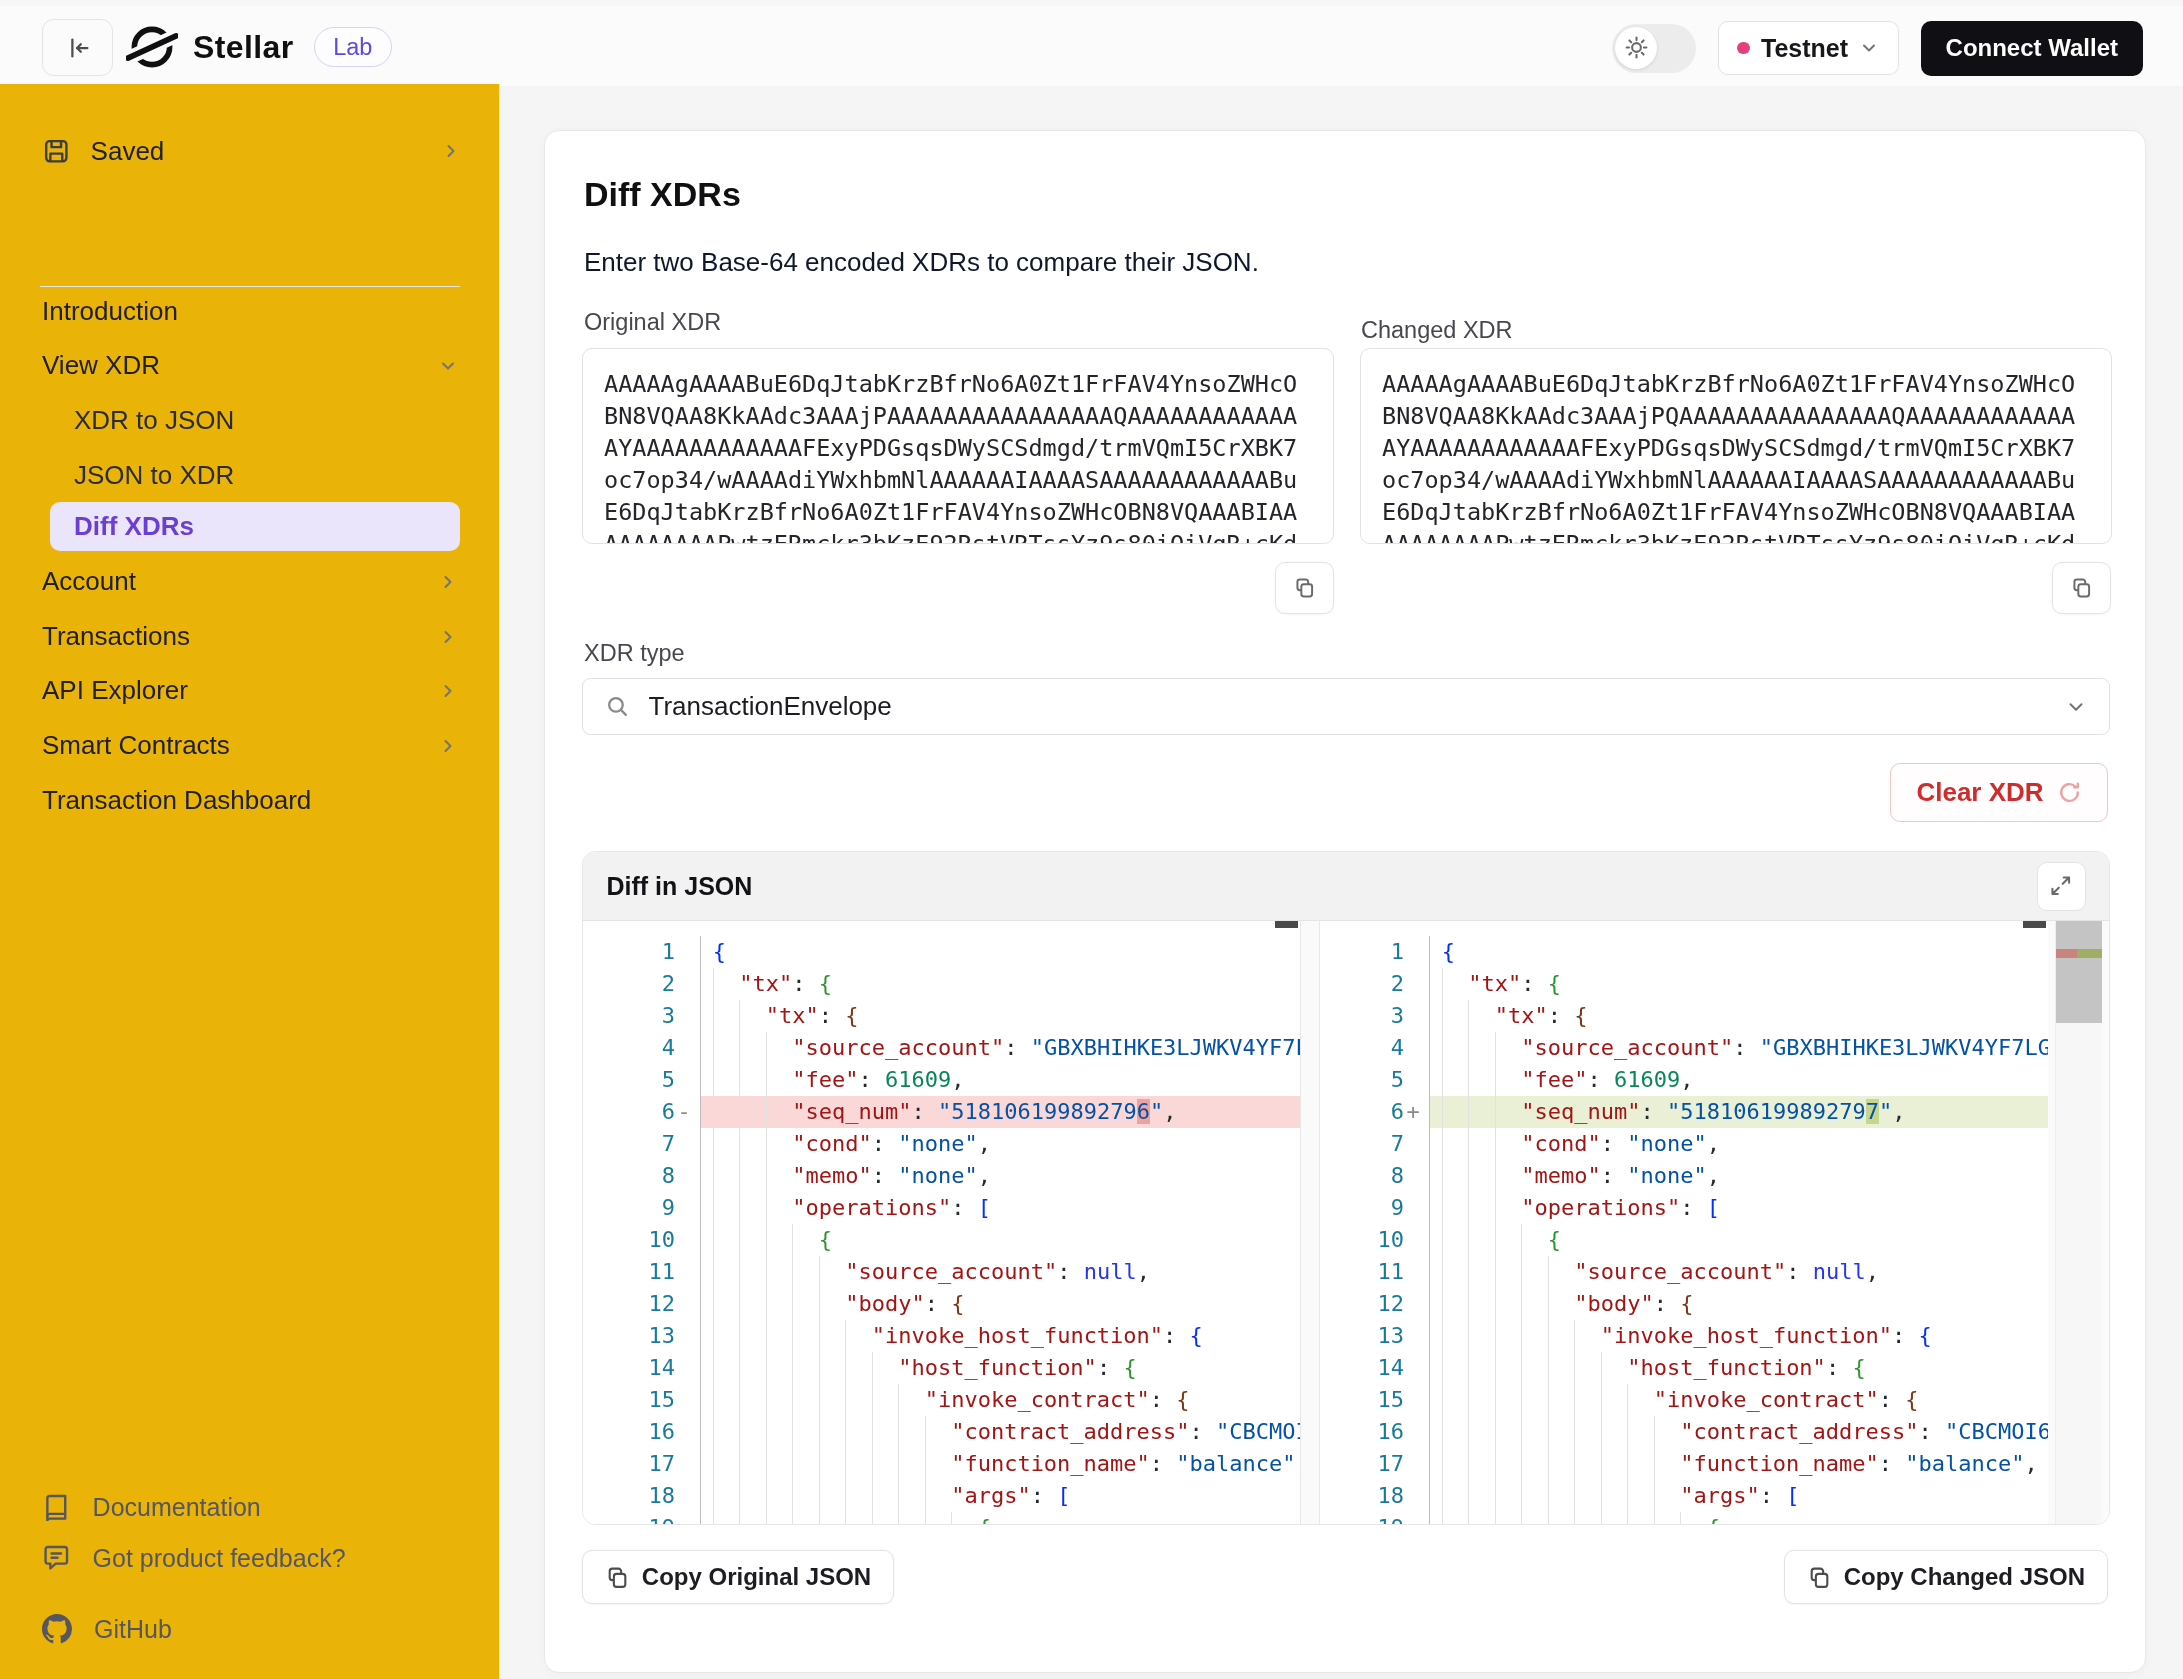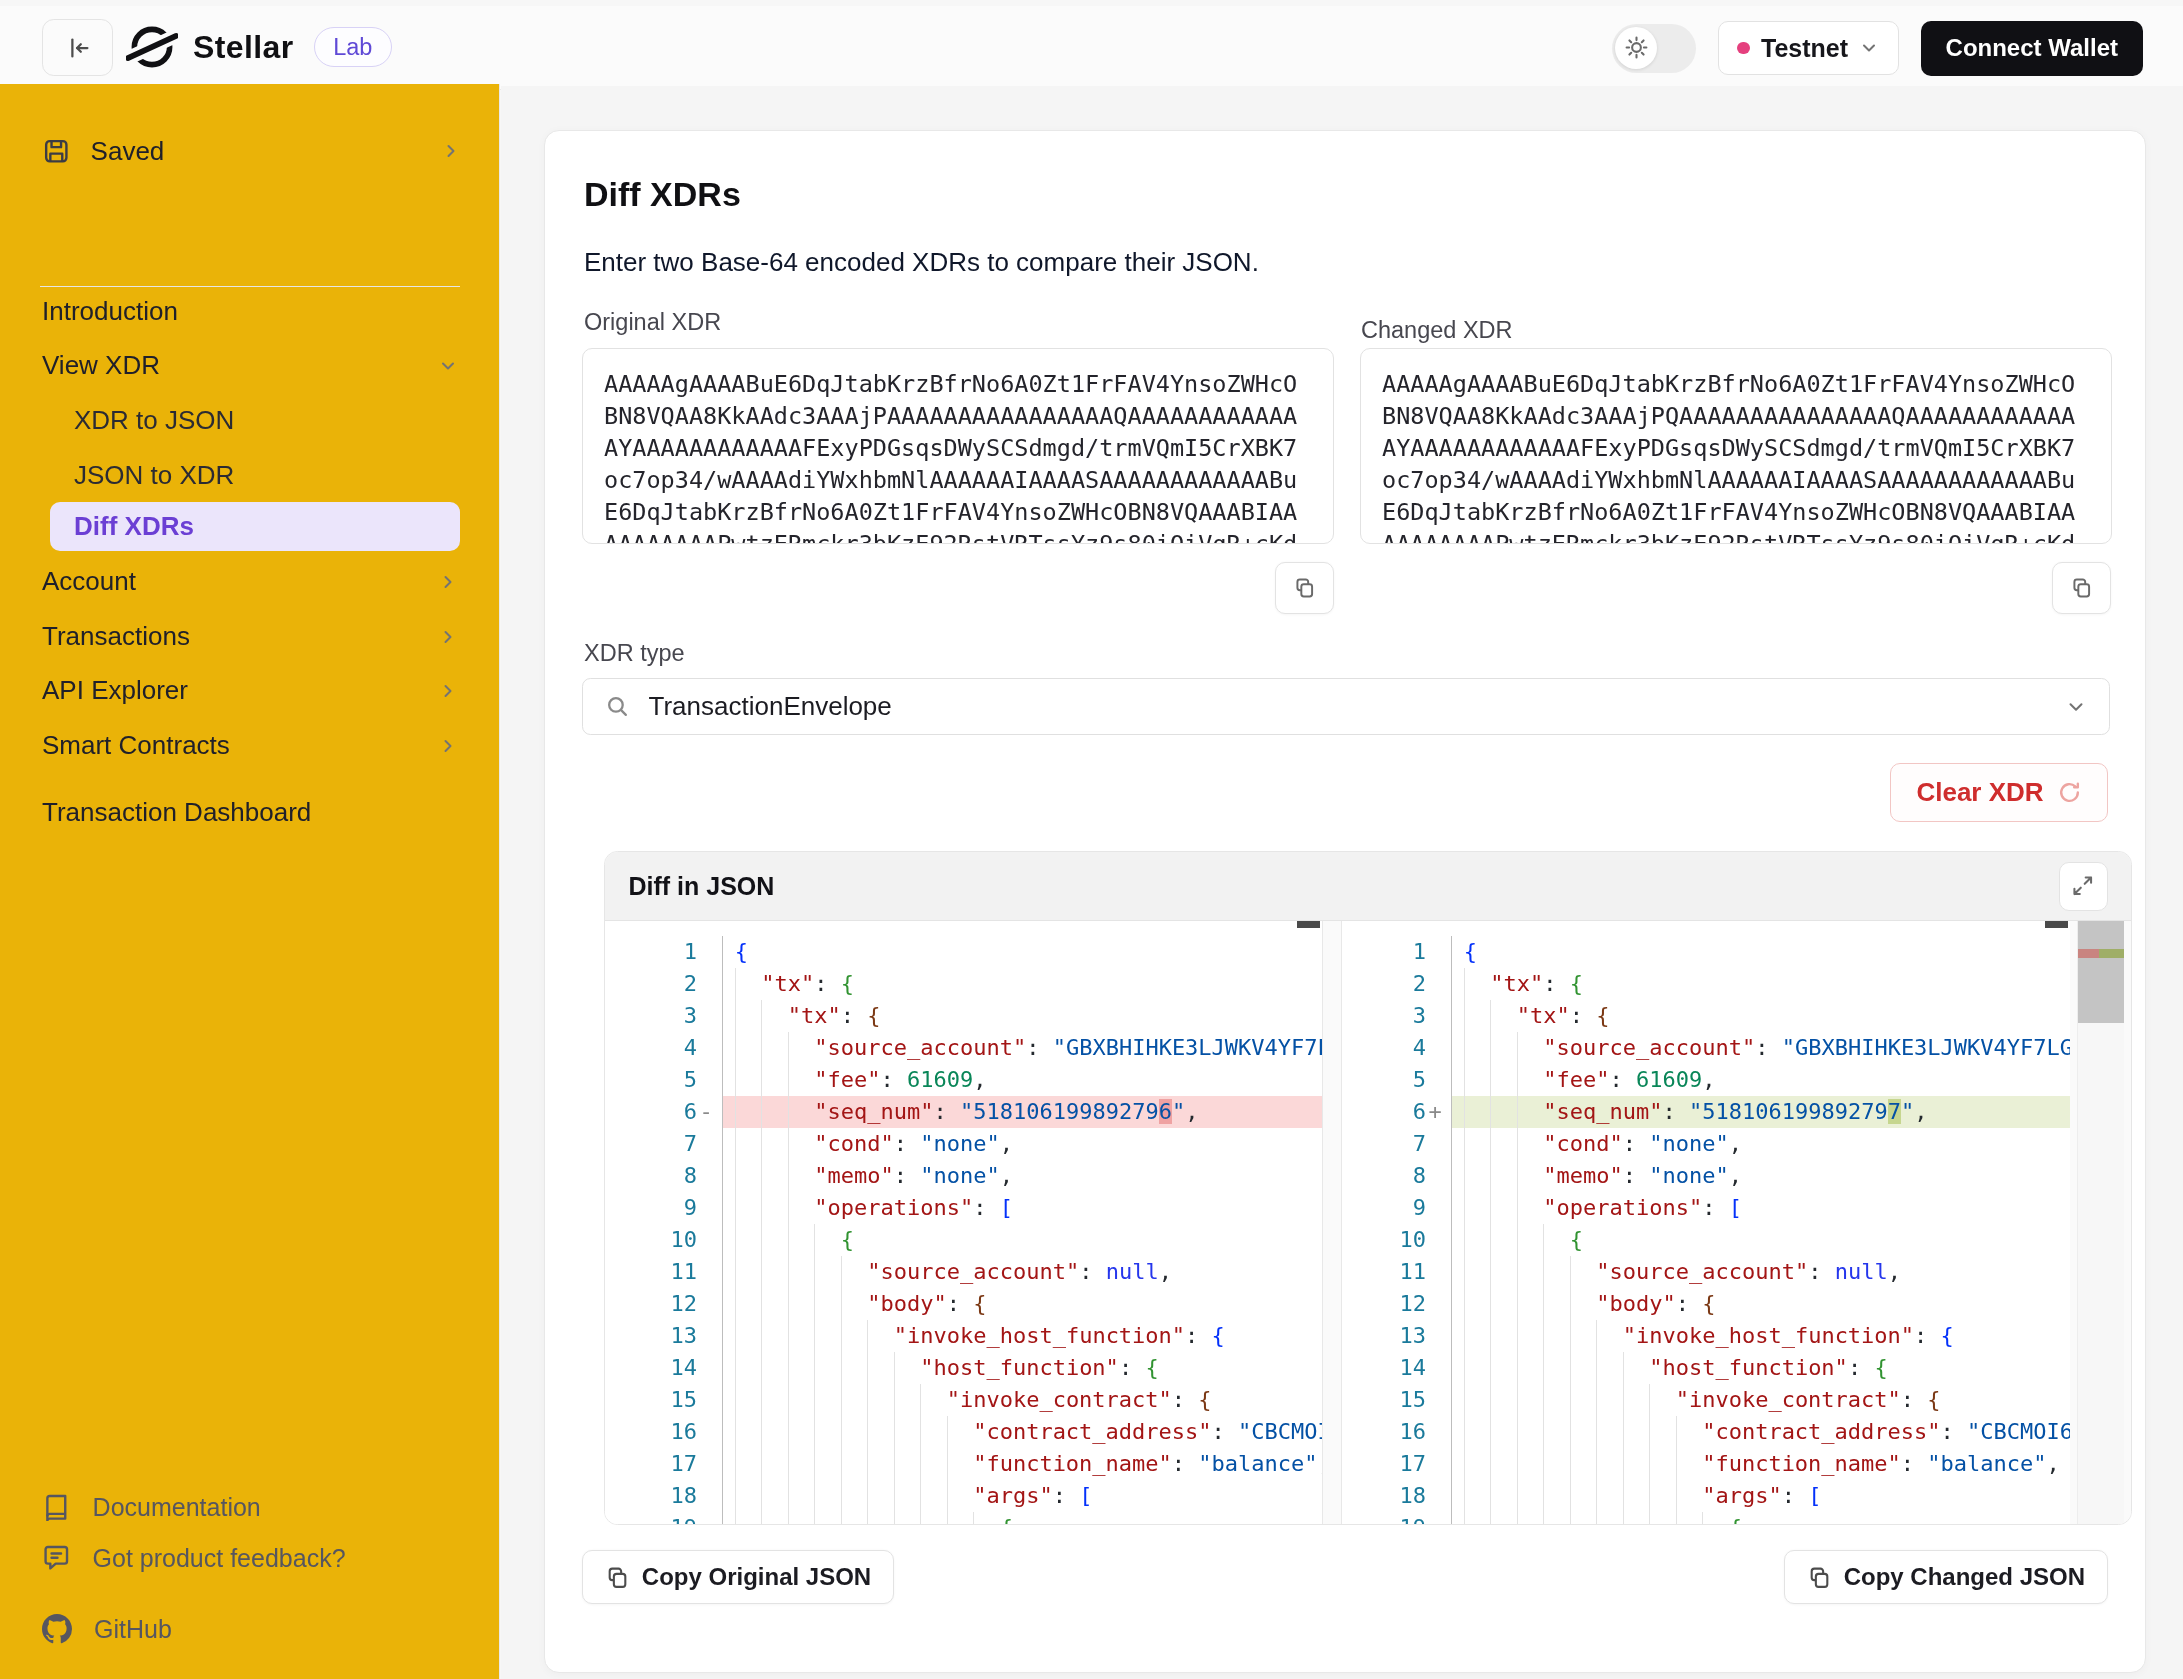--- a/index.html
+++ b/index.html
@@ -196,7 +196,7 @@
         </svg>
       </span>
   </div>
-  <div class="nav-item lvl1" style="top:689px;align-items:flex-end;">
+  <div class="nav-item lvl1" style="top:689px;">
     <span class="grow">Transaction Dashboard</span>
   </div>
 

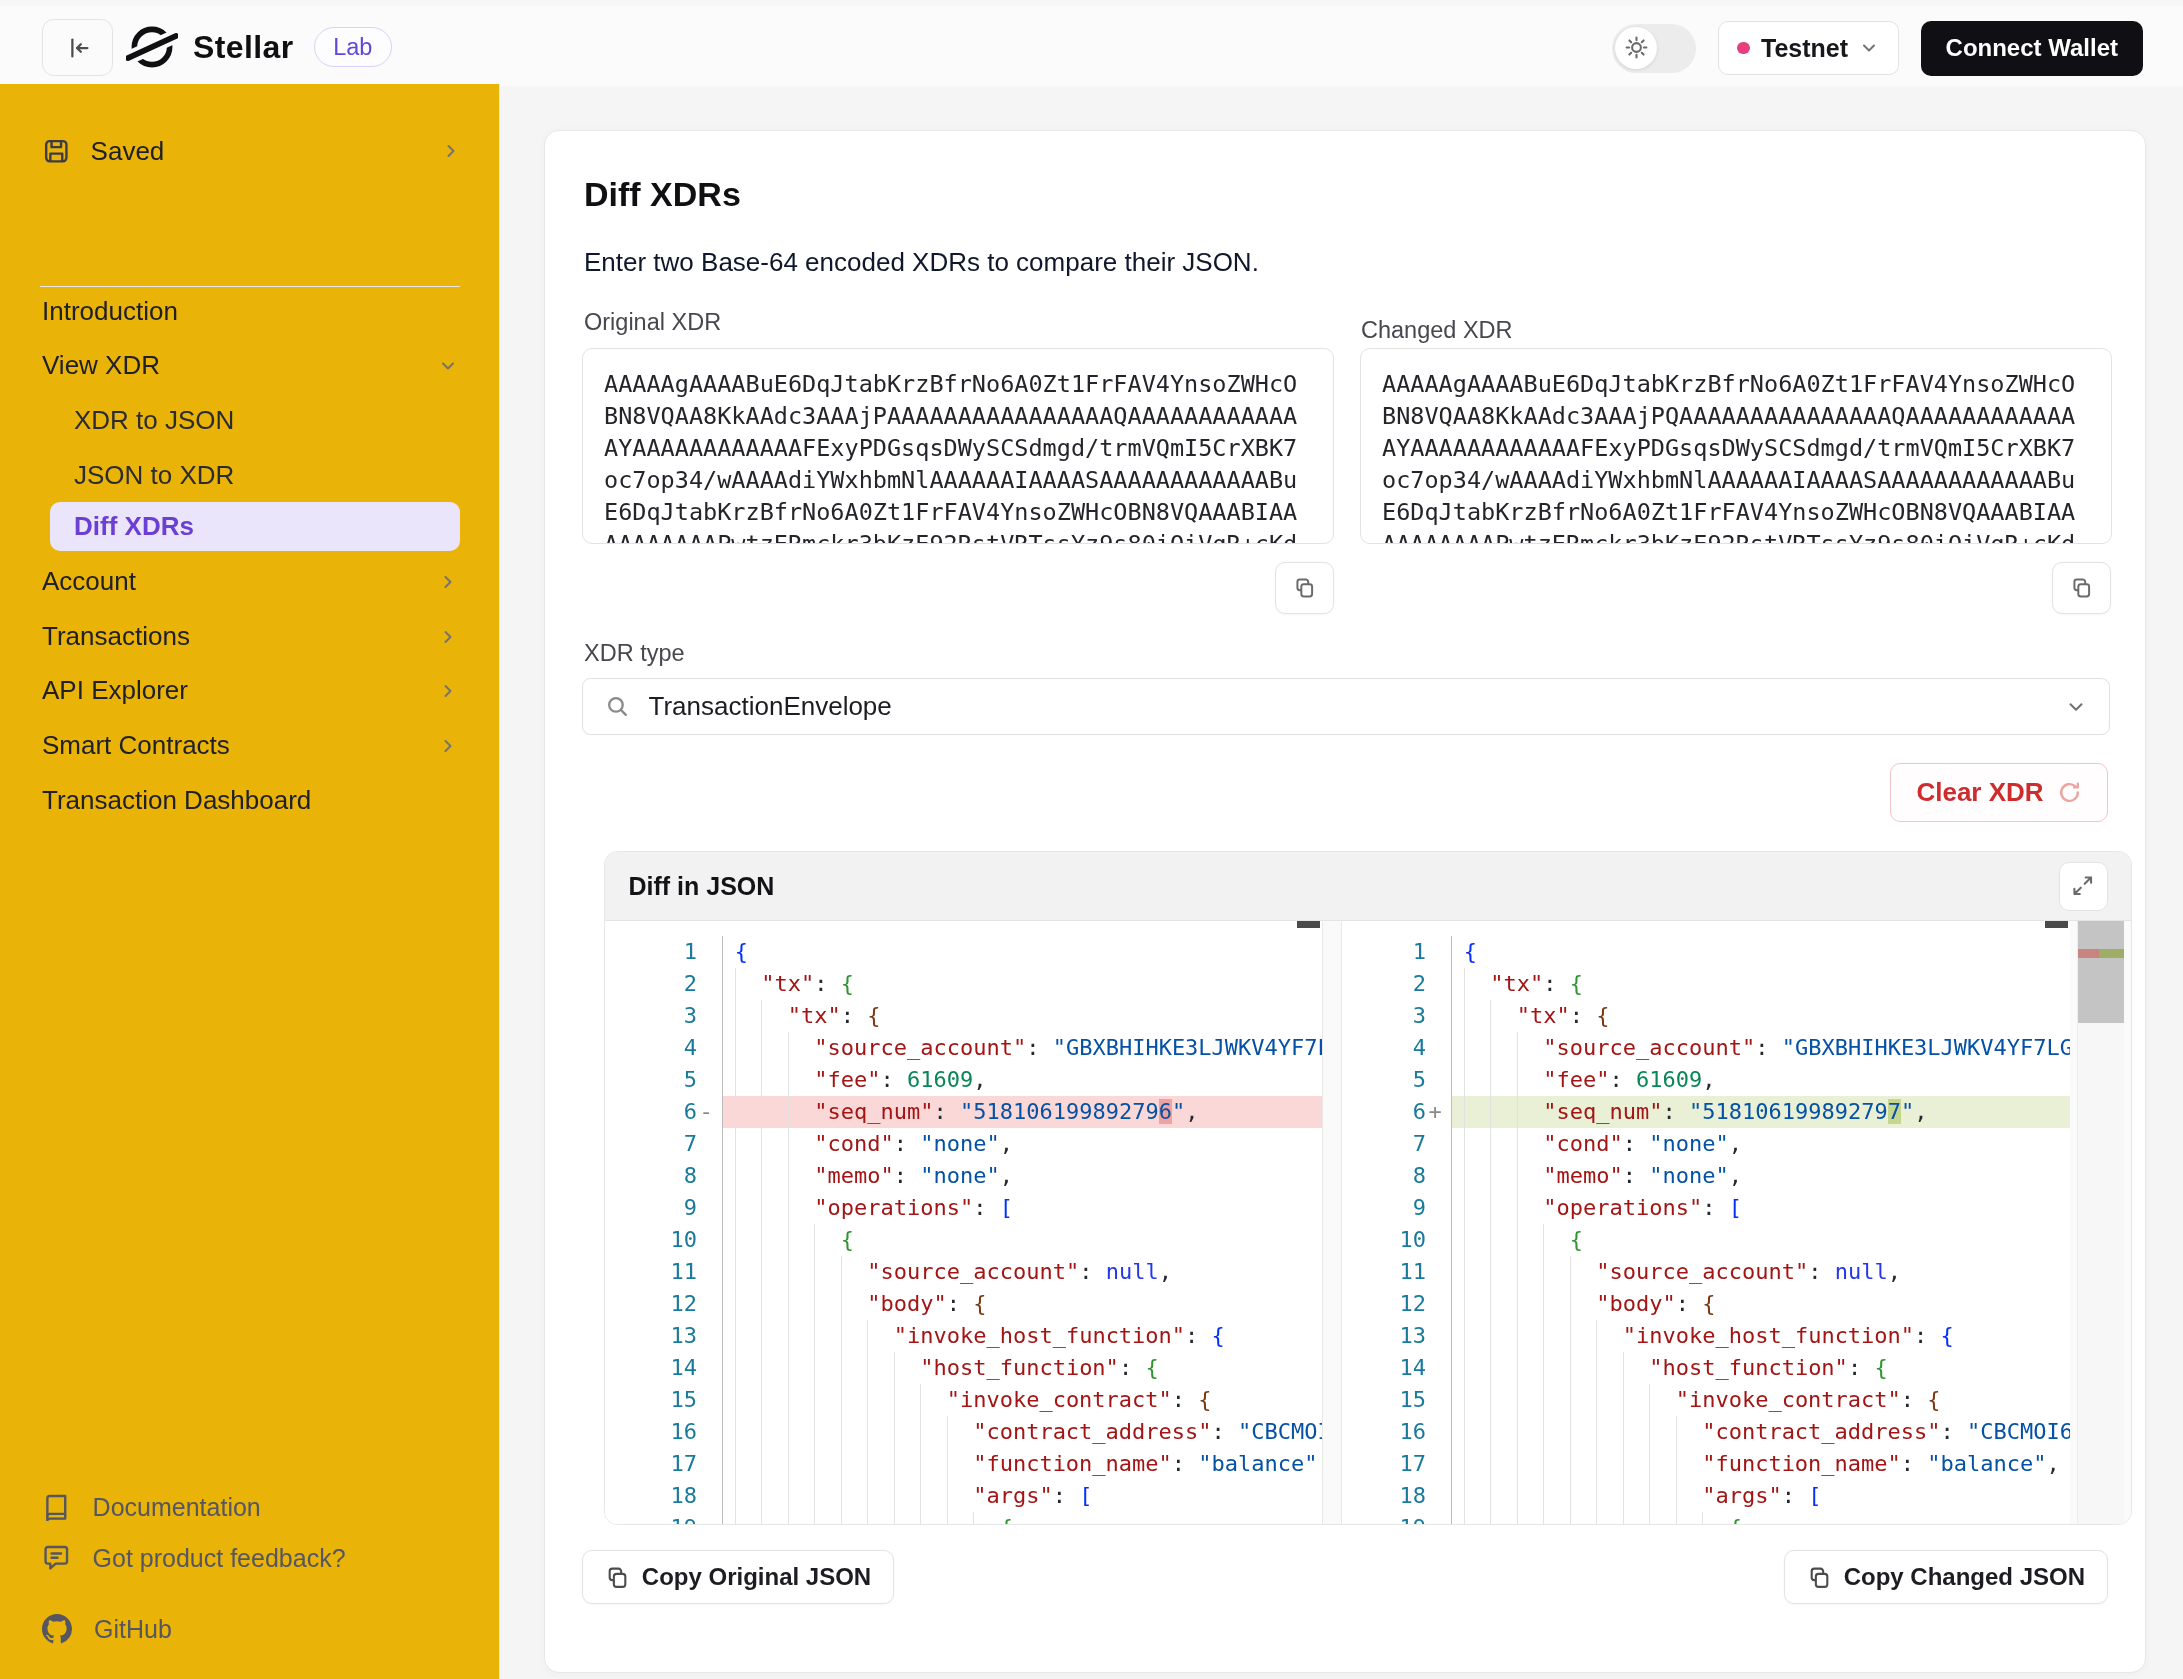--- a/index.html
+++ b/index.html
@@ -45,7 +45,7 @@
   .clear-btn { position:absolute; right:37px; top:632px; height:59px; border:1.7px solid #f2c6c4; border-radius:10px; background:#fffdfd; color:#cf2d2d; font-size:26px; font-weight:600; display:flex; align-items:center; gap:13.4px; padding:0 25px; cursor:pointer; font-family:inherit; }
 
   
-  .diff-card { position:absolute; left:37px; top:720px; width:1528px; height:674px; border:1.7px solid #e6e6e6; border-radius:13.4px; overflow:hidden; background:#fff;margin-left:22px; }
+  .diff-card { position:absolute; left:37px; top:720px; width:1528px; height:674px; border:1.7px solid #e6e6e6; border-radius:13.4px; overflow:hidden; background:#fff; }
   .diff-head { height:69px; background:#f2f2f2; border-bottom:1.7px solid #e4e4e4; display:flex; align-items:center; padding:0 23.5px; }
   .diff-title { font-size:25px; font-weight:600; color:#121217; flex:1; }
   .expand-btn { width:49px; height:49px; background:#fff; border:1.7px solid #e3e3e3; border-radius:10px; display:flex; align-items:center; justify-content:center; cursor:pointer; }

